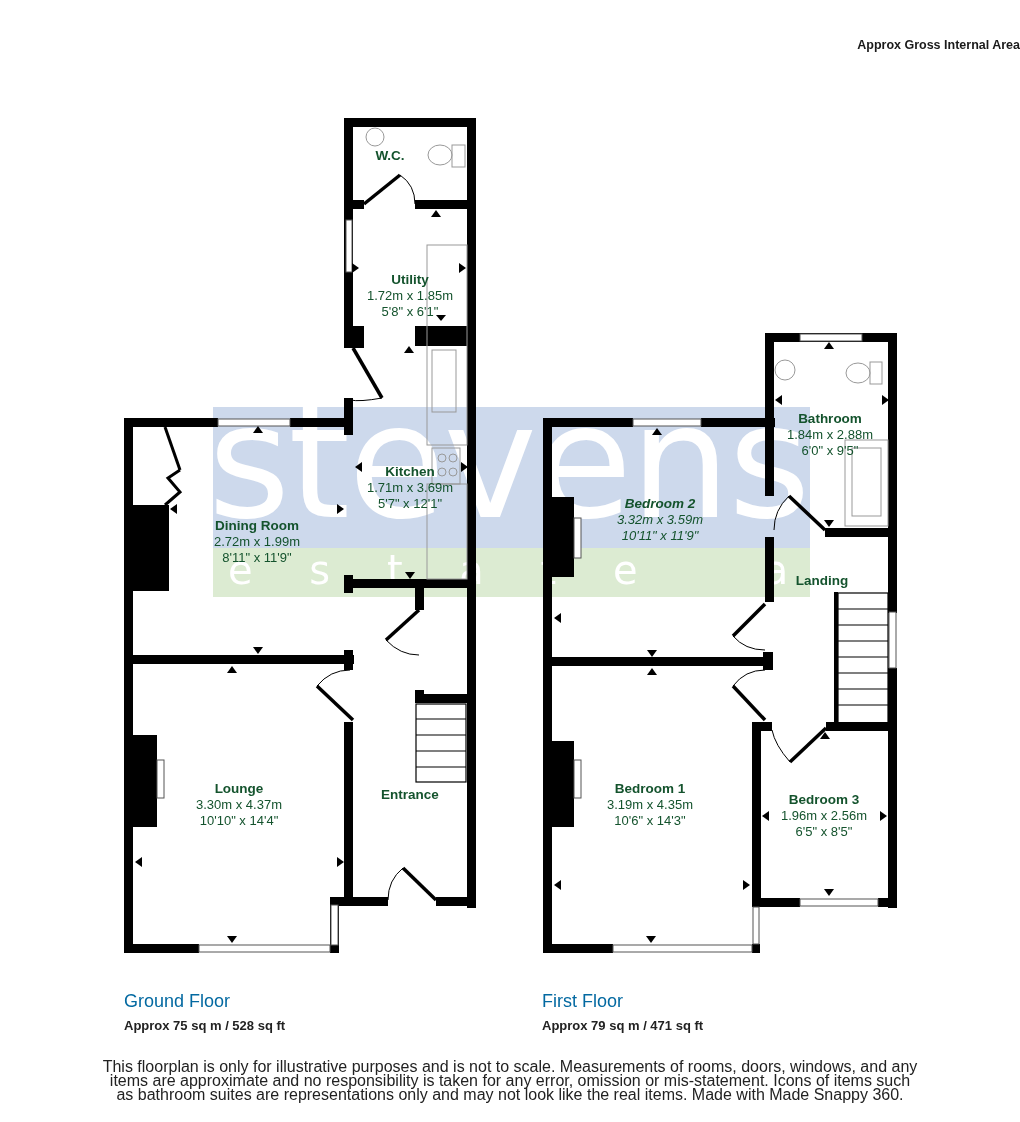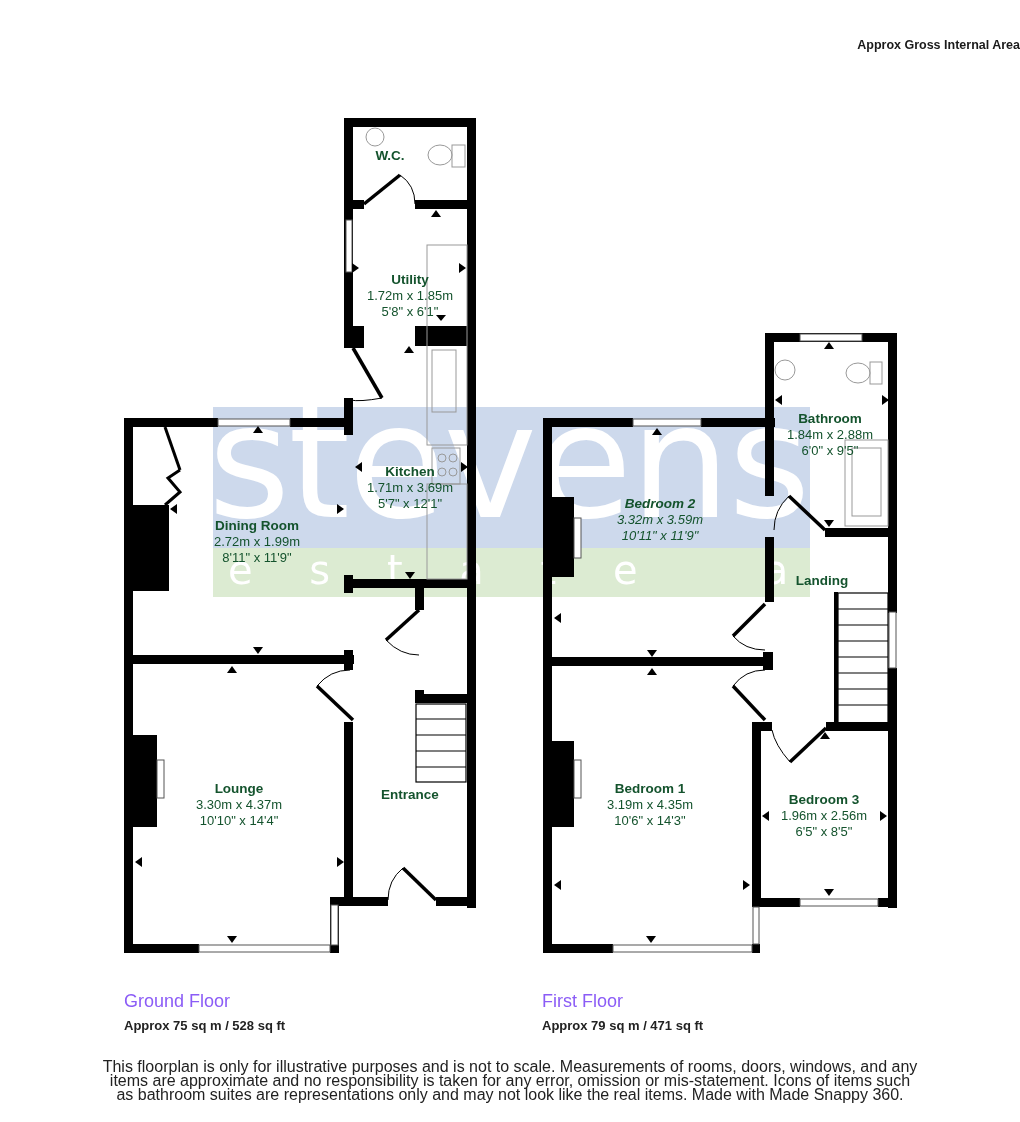--- a/index.html
+++ b/index.html
@@ -9,7 +9,7 @@
   svg.plan{position:absolute;left:0;top:0;}
   .room{position:absolute;text-align:center;font-size:13px;line-height:16px;color:#14532d;}
   .room .nm{font-weight:bold;font-size:13.5px;}
-  .floor-label{position:absolute;font-size:18px;color:#8b5cf6;}
+  .floor-label{position:absolute;font-size:18px;color:#0369a1;}
   .floor-area{position:absolute;font-size:13px;font-weight:bold;color:#222;}
   .disclaimer{position:absolute;left:100px;width:820px;top:1060px;text-align:center;font-size:16px;line-height:14px;color:#222;}
   .wm-text{position:absolute;color:#ffffff;font-family:"DejaVu Sans",sans-serif;}

